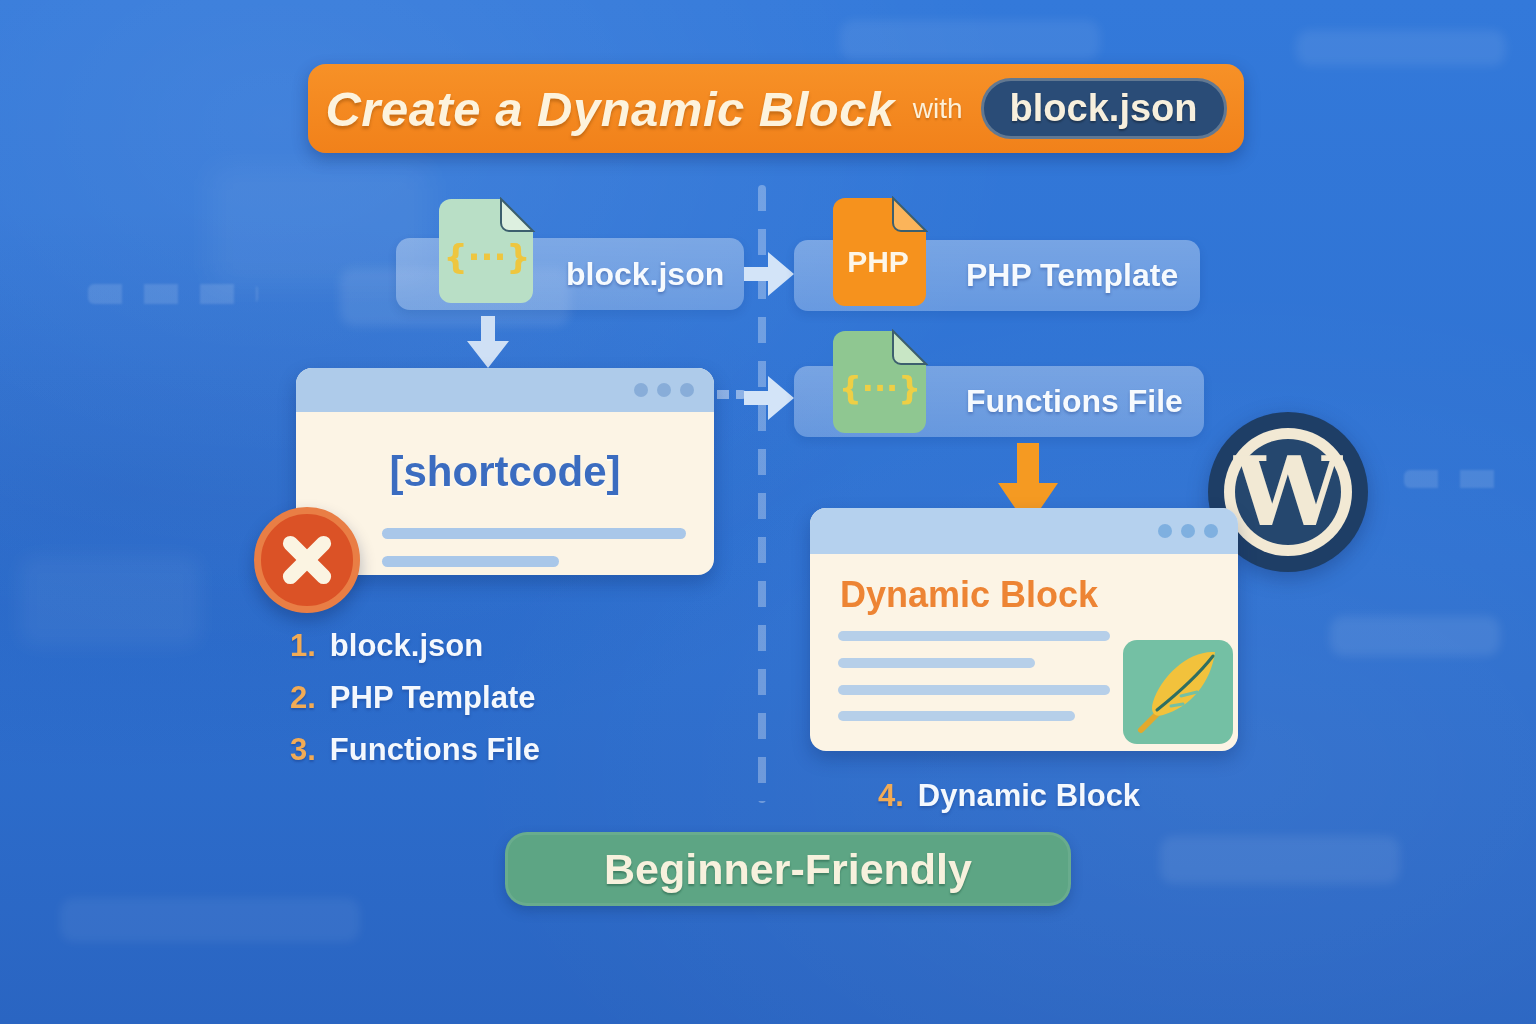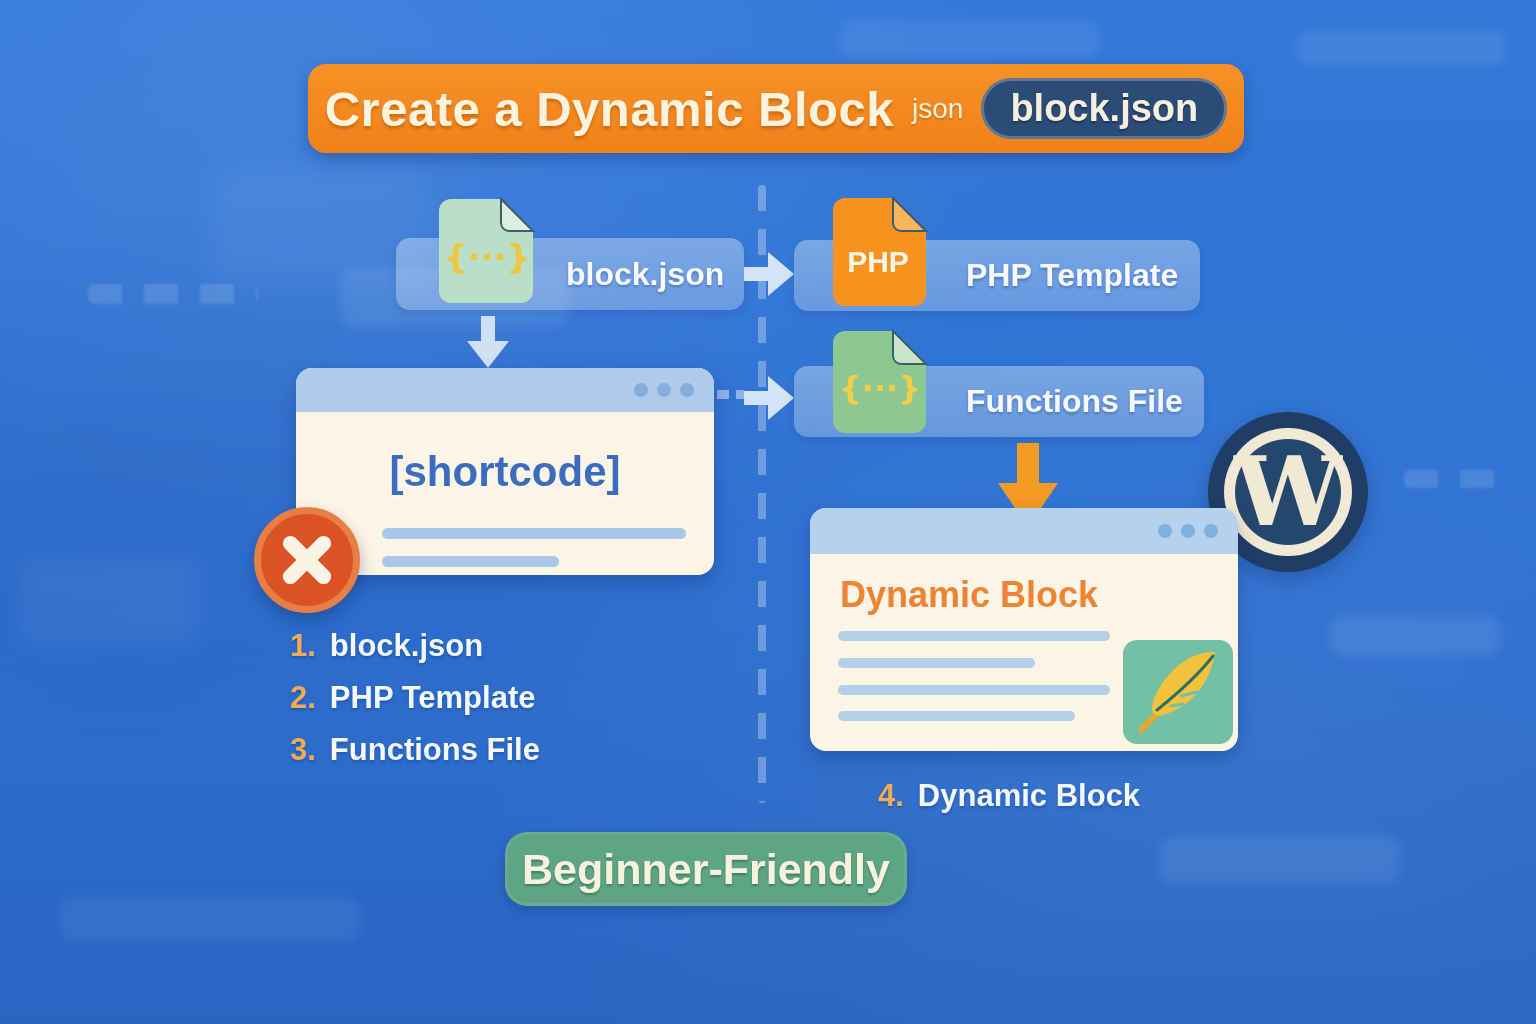--- a/index.html
+++ b/index.html
@@ -23,7 +23,7 @@
     border-radius:18px; box-shadow:0 6px 16px rgba(10,30,80,.30);
     display:flex; align-items:center; justify-content:center; gap:18px;
   }
-  .banner-title{font-size:49px; font-weight:bold; color:#fdf3dd; letter-spacing:.5px; text-shadow:0 3px 3px rgba(120,60,0,.35);}
+  .banner-title{font-size:49px; font-weight:bold; color:#fdf3dd; letter-spacing:.5px; text-shadow:0 3px 3px rgba(120,60,0,.35);font-style:italic;}
   .banner-with{font-size:28px; color:#fdf0d8; text-shadow:0 2px 2px rgba(120,60,0,.3);}
   .banner-badge{
     background:#2a4c77; border:3px solid rgba(245,236,215,.28); border-radius:30px;

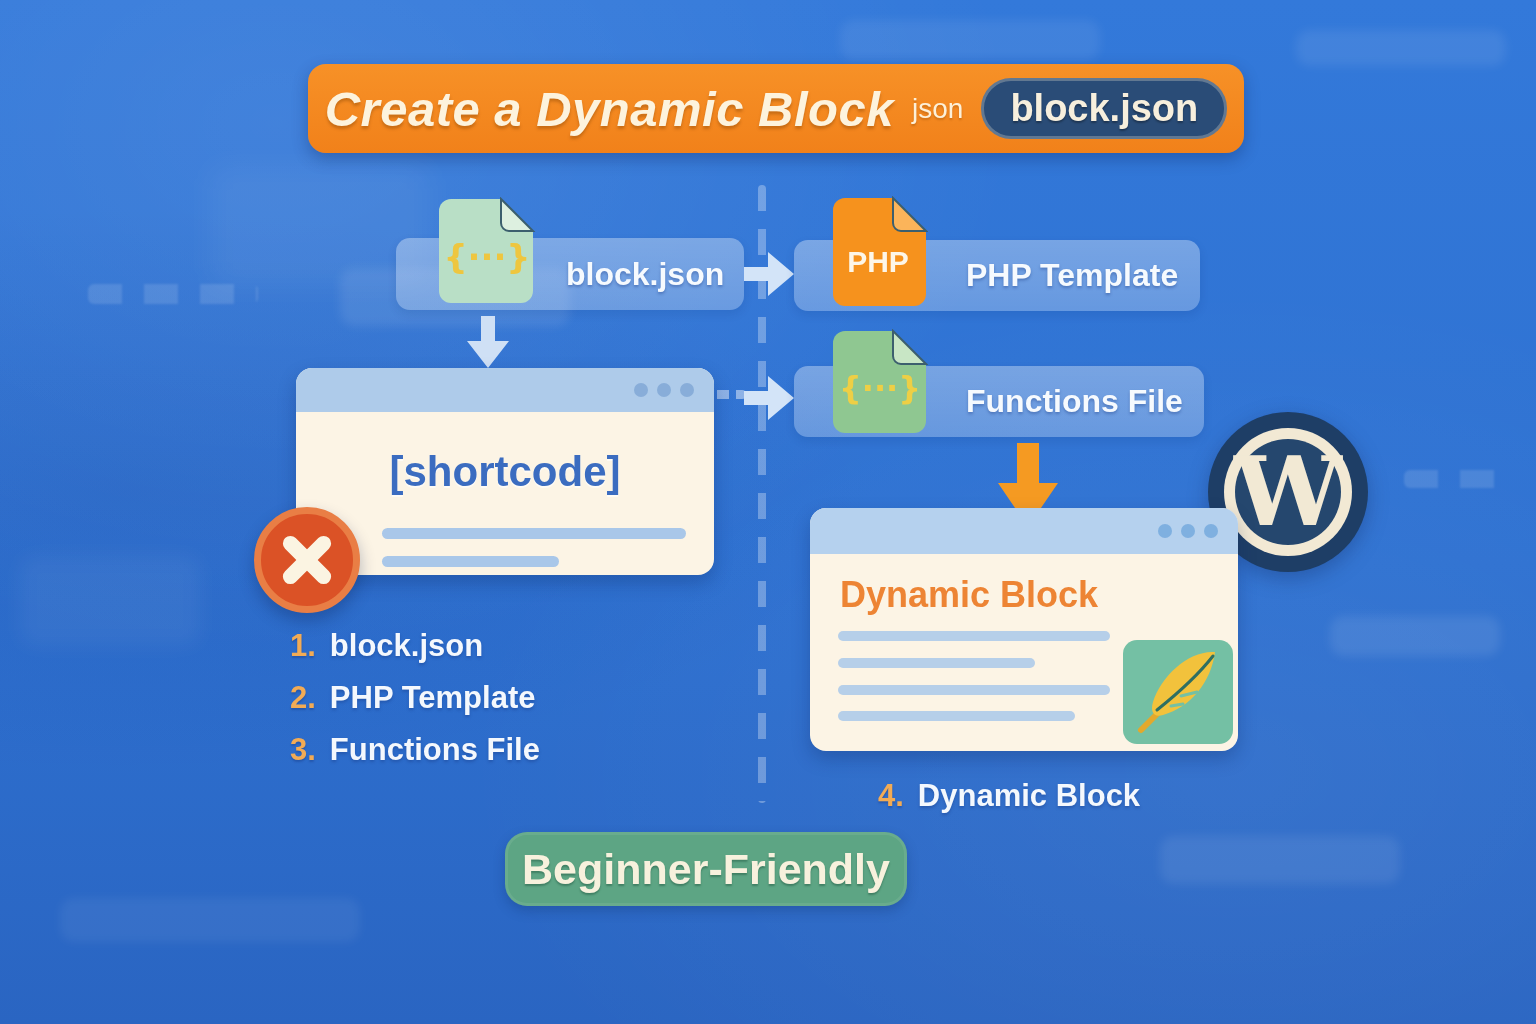--- a/index.html
+++ b/index.html
@@ -109,7 +109,7 @@
 
   <div class="abs banner">
     <span class="banner-title">Create a Dynamic Block</span>
-    <span class="banner-with">json</span>
+    <span class="banner-with">with</span>
     <span class="banner-badge">block.json</span>
   </div>
 

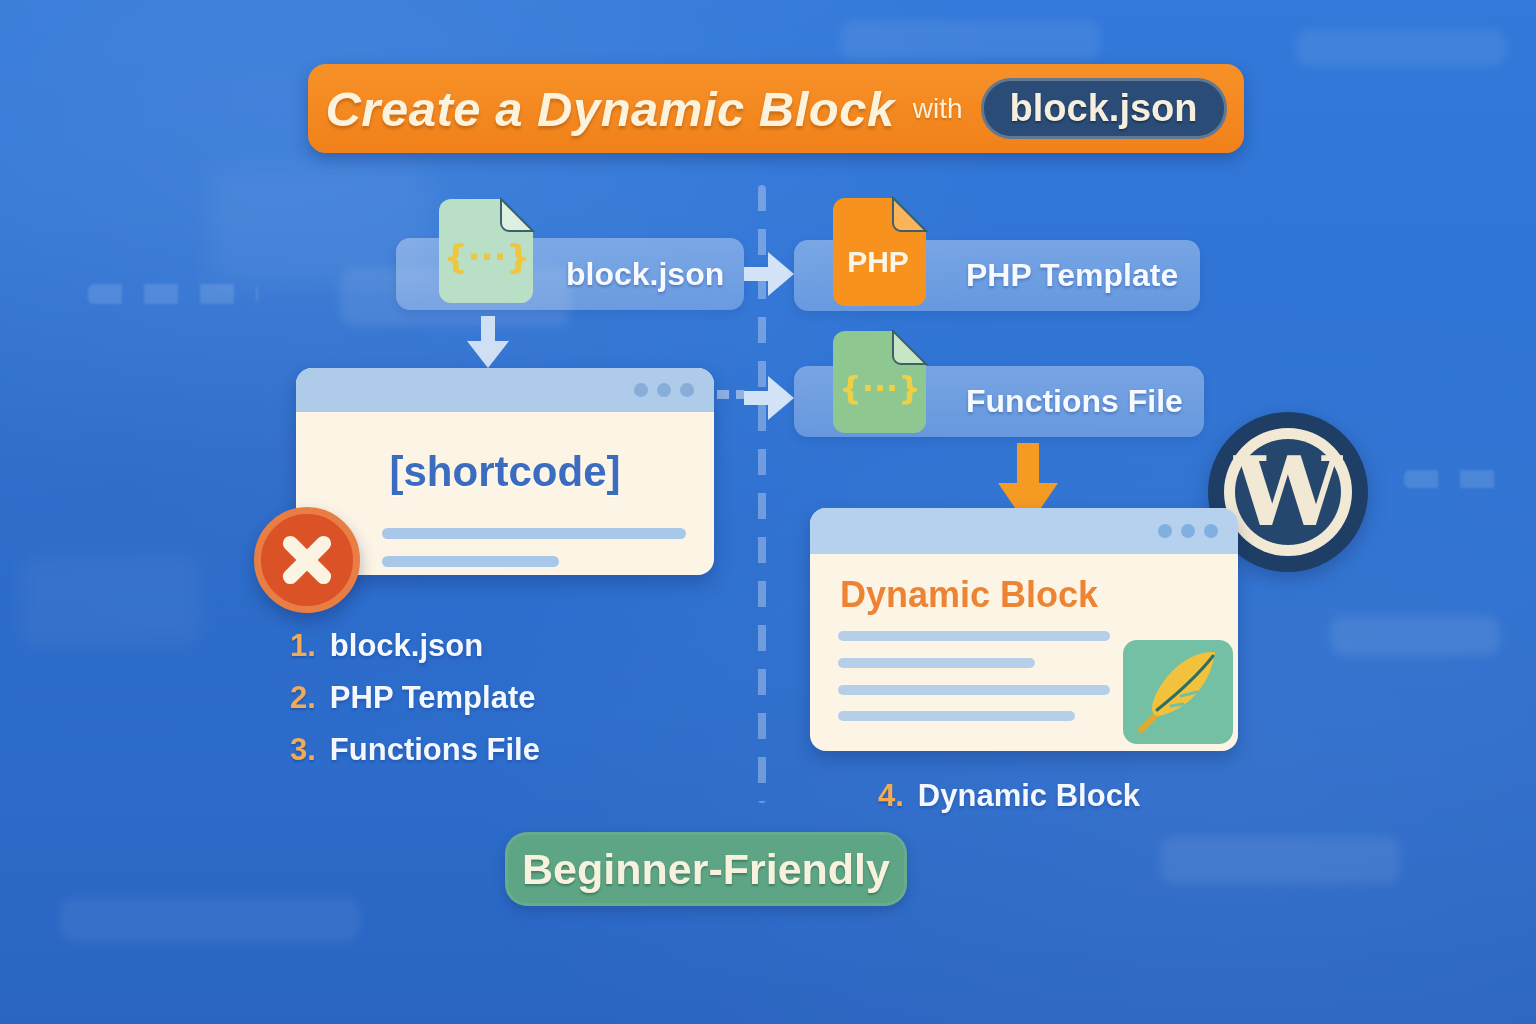--- a/index.html
+++ b/index.html
@@ -81,7 +81,7 @@
 
   
   .footer-badge{
-    left:505px; top:832px; width:402px; height:74px;
+    left:505px; top:832px; width:566px; height:74px;
     background:#5da584; border-radius:22px; box-shadow:0 5px 12px rgba(10,40,90,.25), inset 0 0 0 3px rgba(255,255,255,.08);
     display:flex; align-items:center; justify-content:center;
   }

